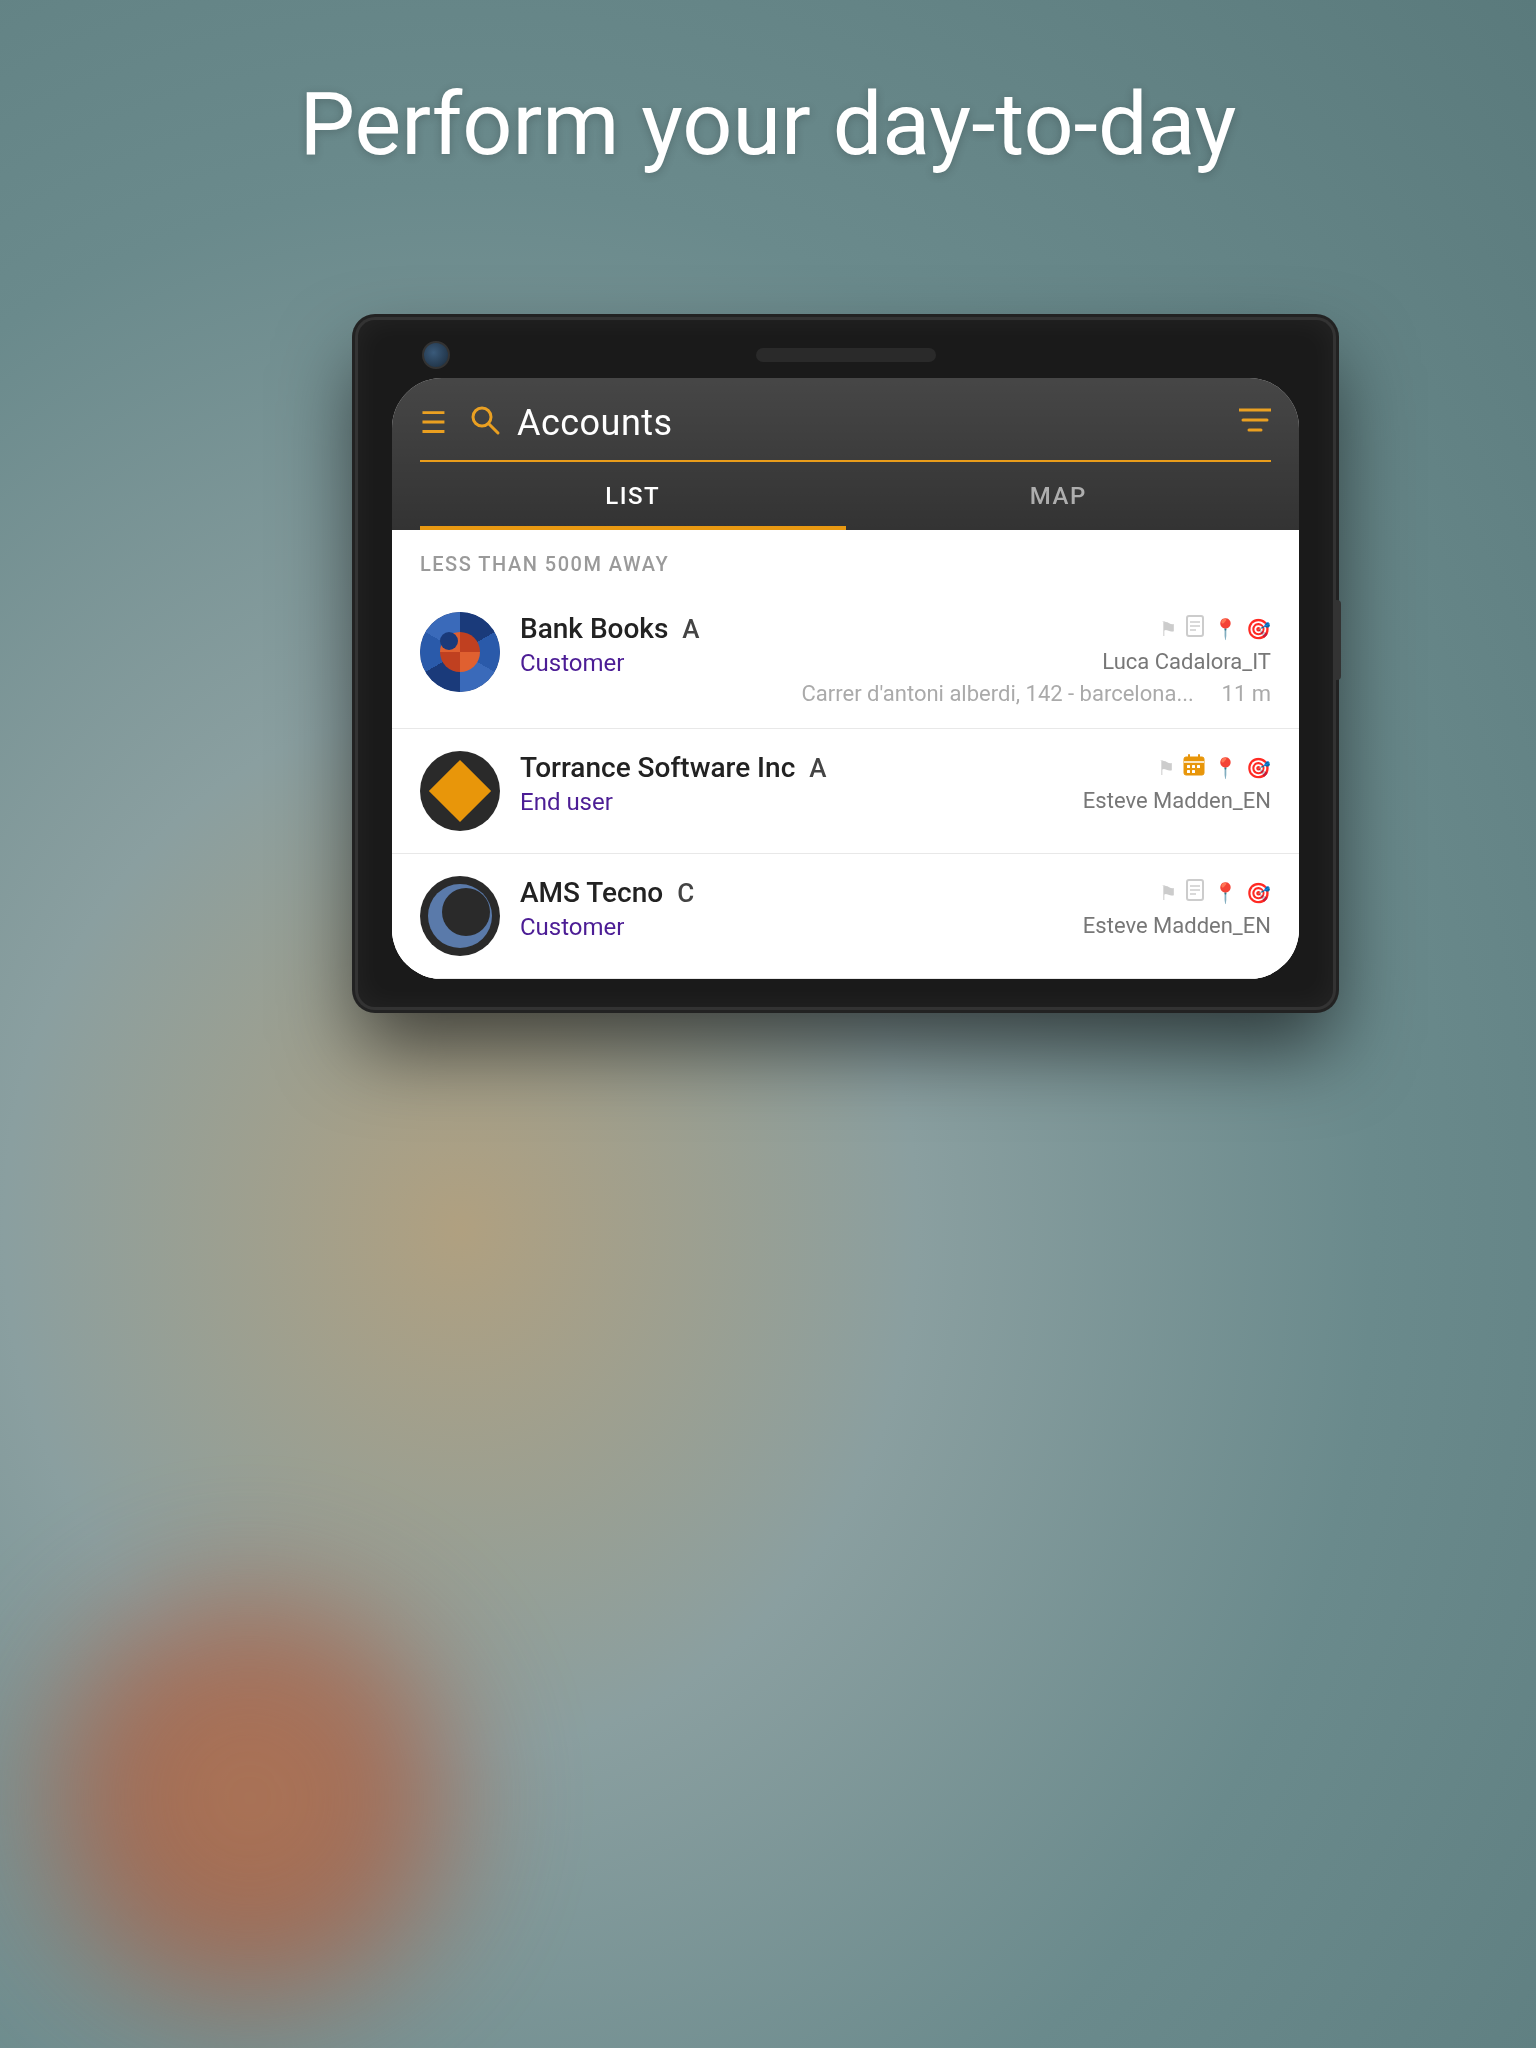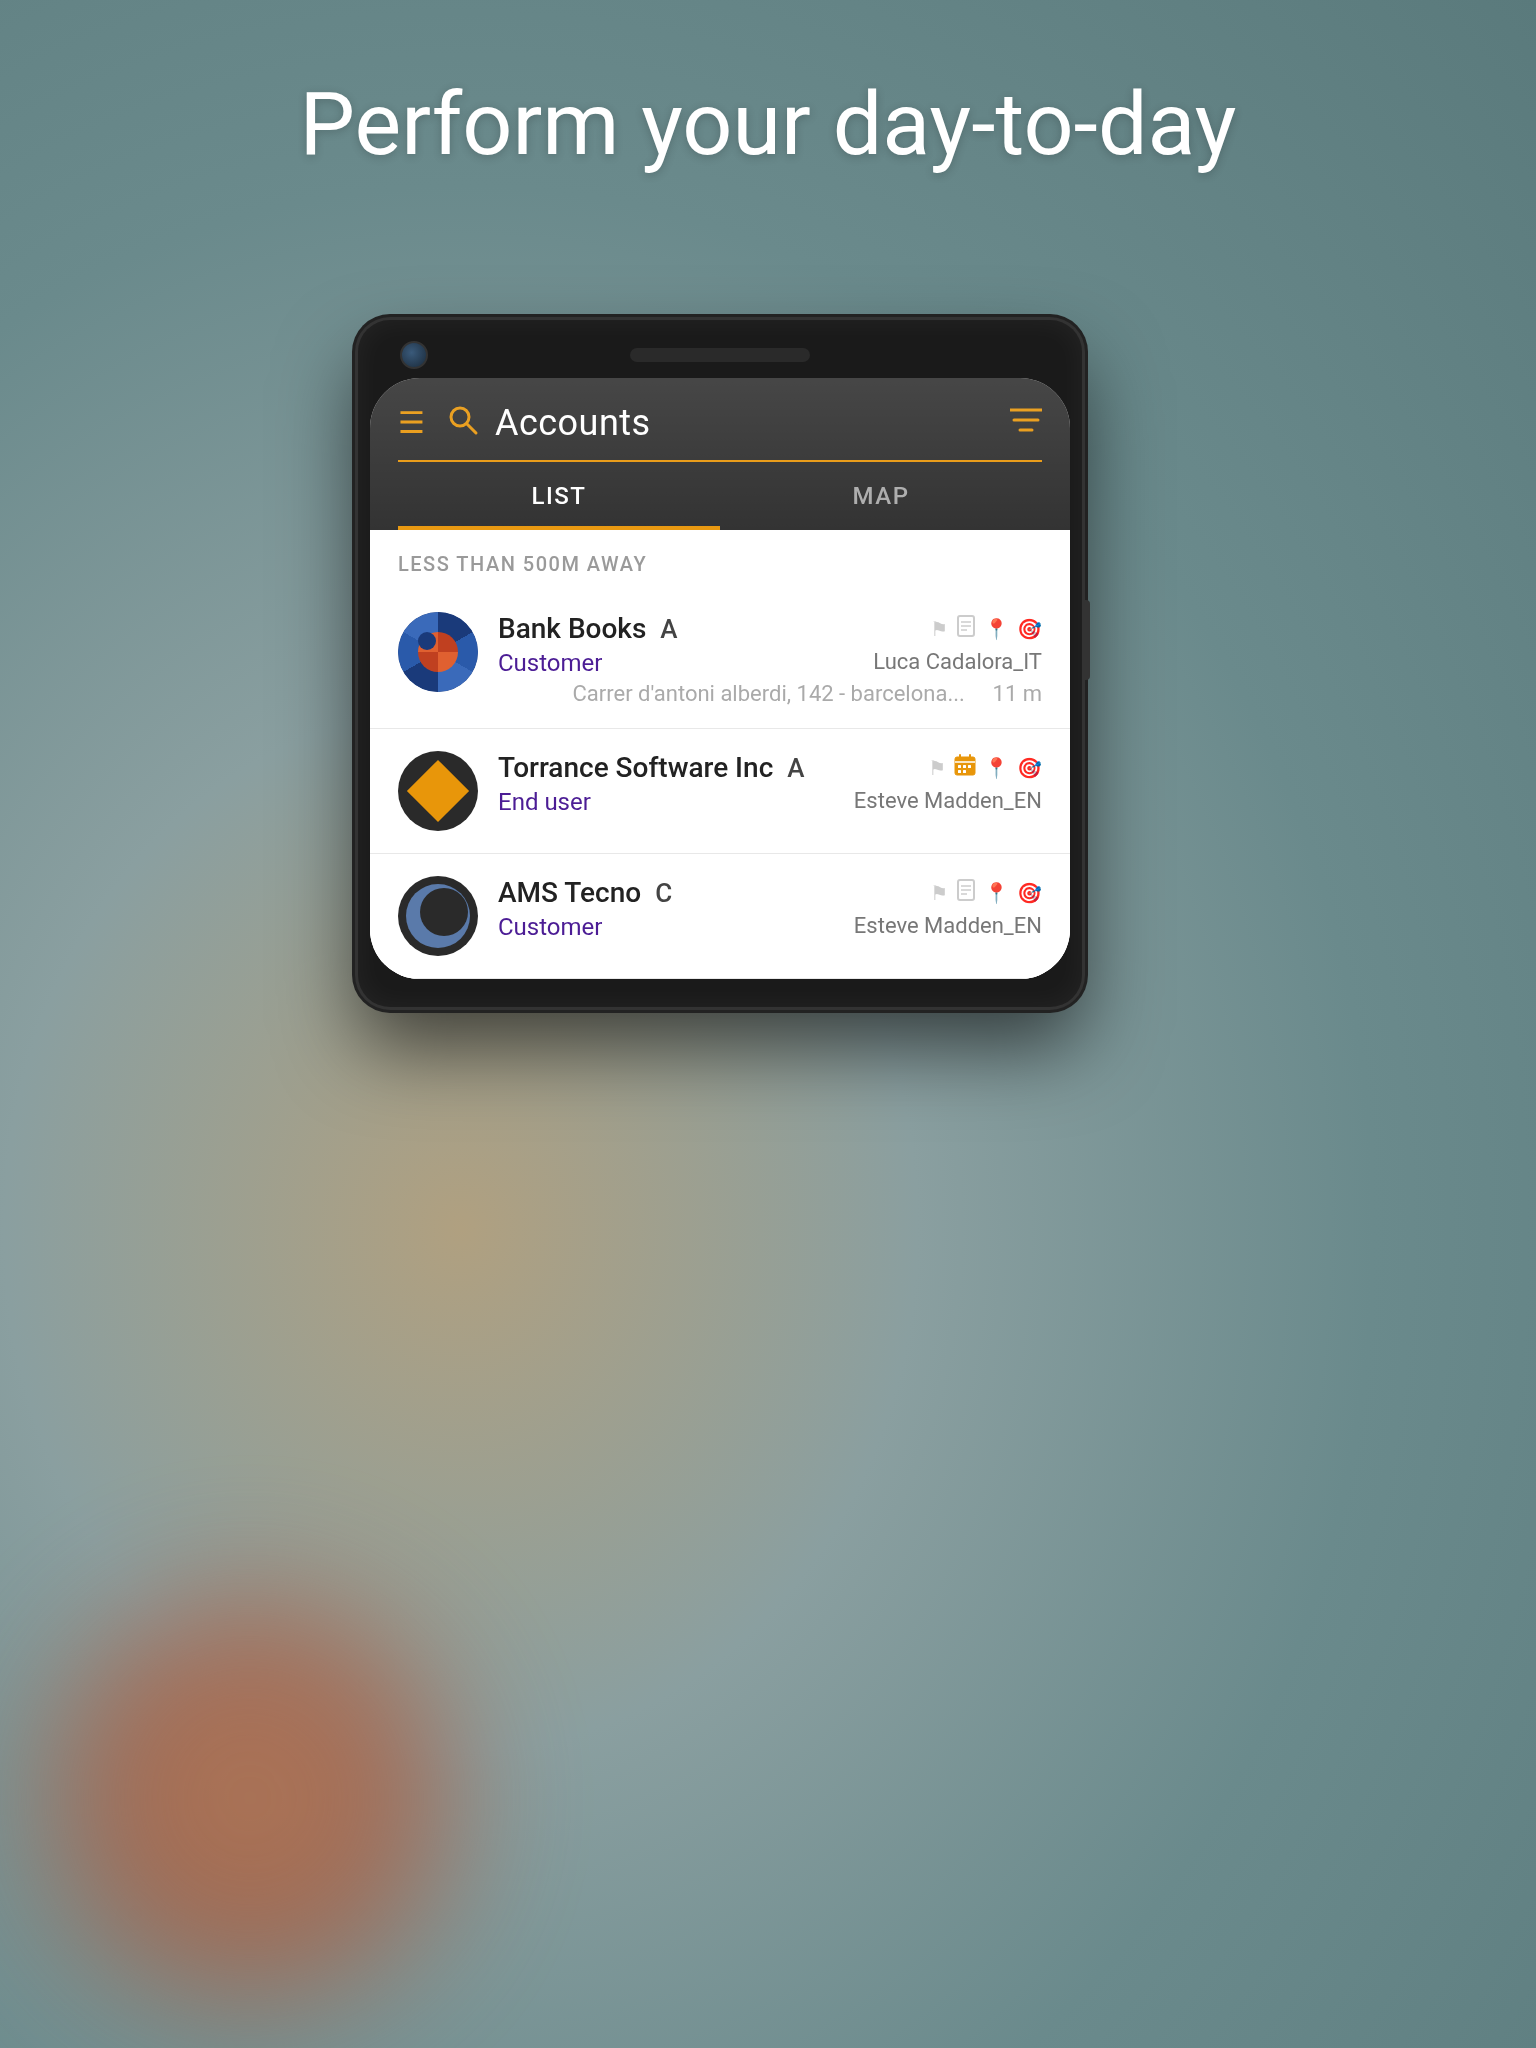--- a/index.html
+++ b/index.html
@@ -59,10 +59,10 @@
 
     
     .phone {
-      width: 724px;
+      width: 975px;
       background: #1a1a1a;
-      border-radius: 32px;
-      padding: 28px 12px;
+      border-radius: 17px;
+      padding: 28px 34px;
       box-shadow:
         0 0 0 3px #333,
         0 0 0 6px #222,

